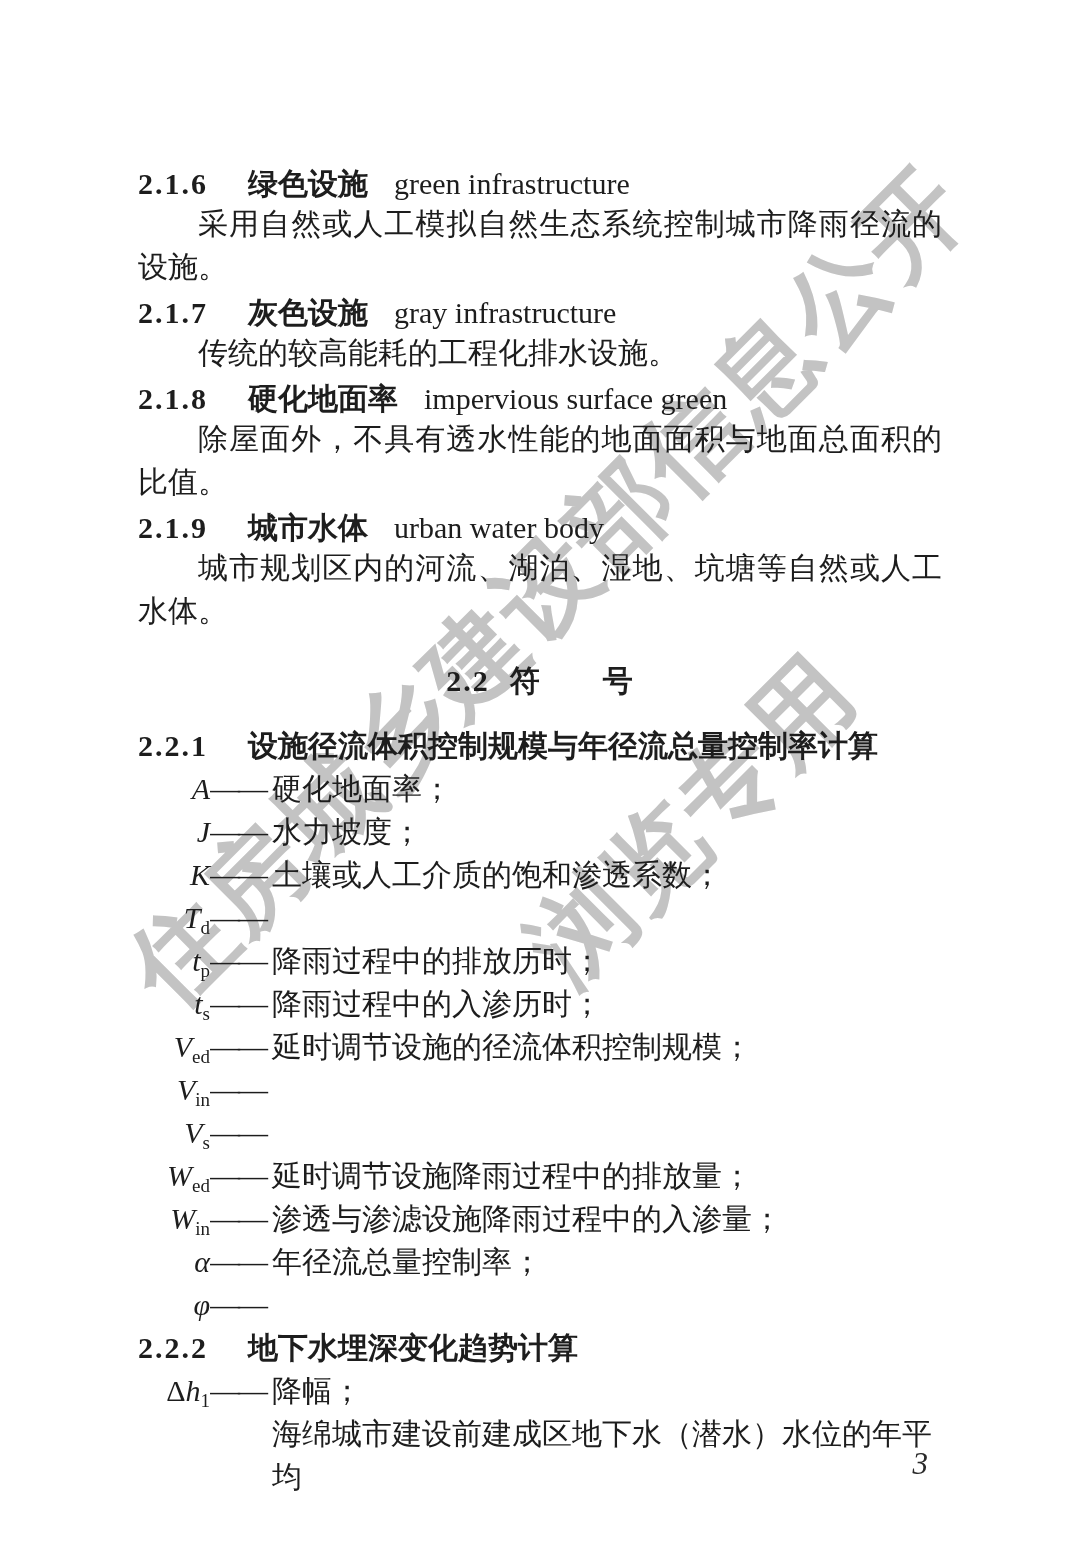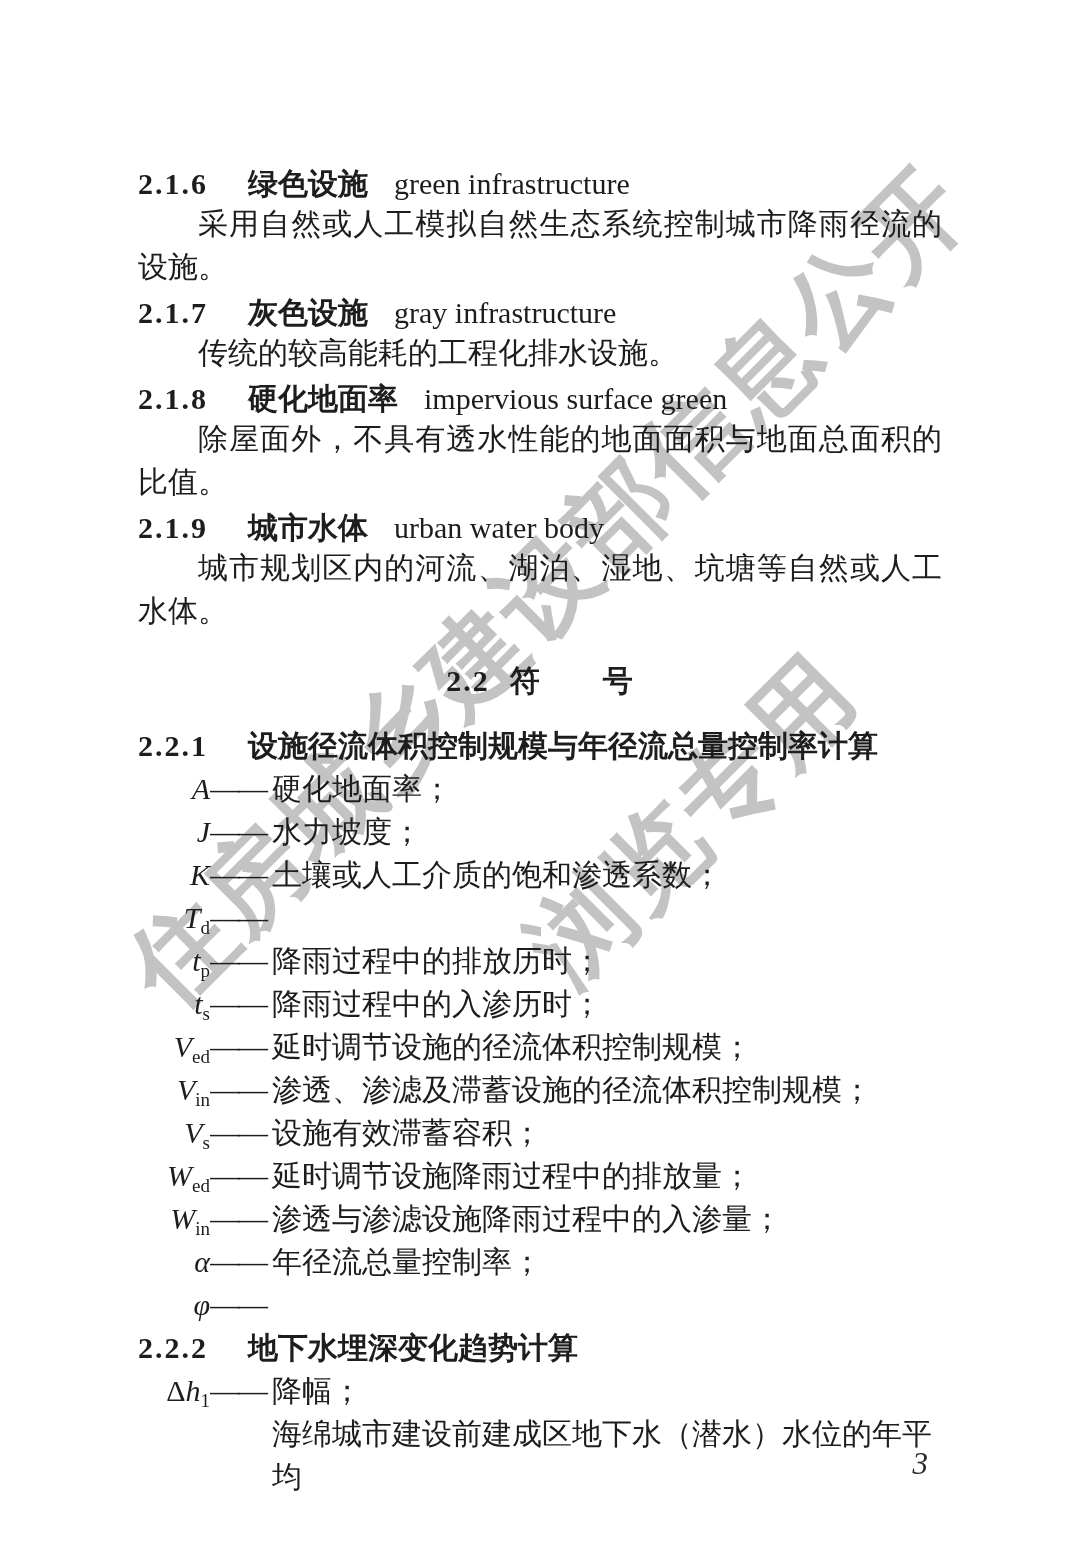--- a/index.html
+++ b/index.html
@@ -189,7 +189,6 @@
     <div class="srow">
       <span class="sym"><i>V</i><sub>in</sub></span>
       <span class="dash">——</span>
-      <span class="def">渗透、渗滤及滞蓄设施的径流体积控制规模；</span>
     </div>
     <div class="srow">
       <span class="sym"><i>V</i><sub>s</sub></span>

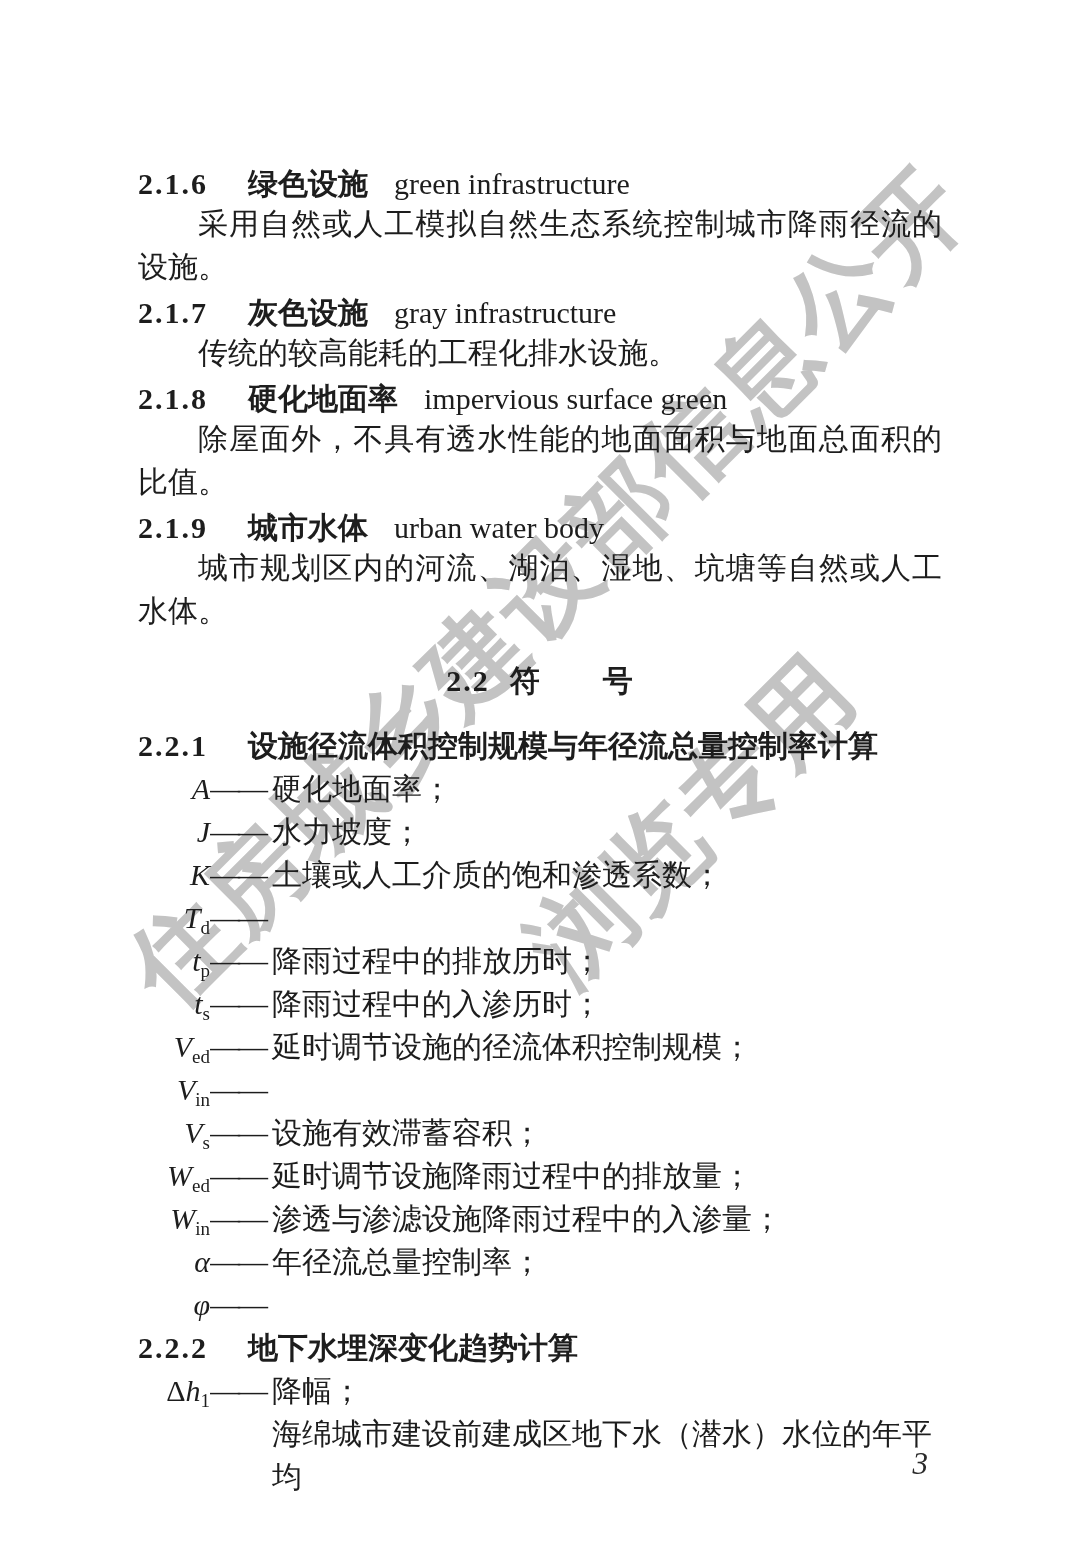--- a/index.html
+++ b/index.html
@@ -193,7 +193,6 @@
     <div class="srow">
       <span class="sym"><i>V</i><sub>s</sub></span>
       <span class="dash">——</span>
-      <span class="def">设施有效滞蓄容积；</span>
     </div>
     <div class="srow">
       <span class="sym"><i>W</i><sub>ed</sub></span>

